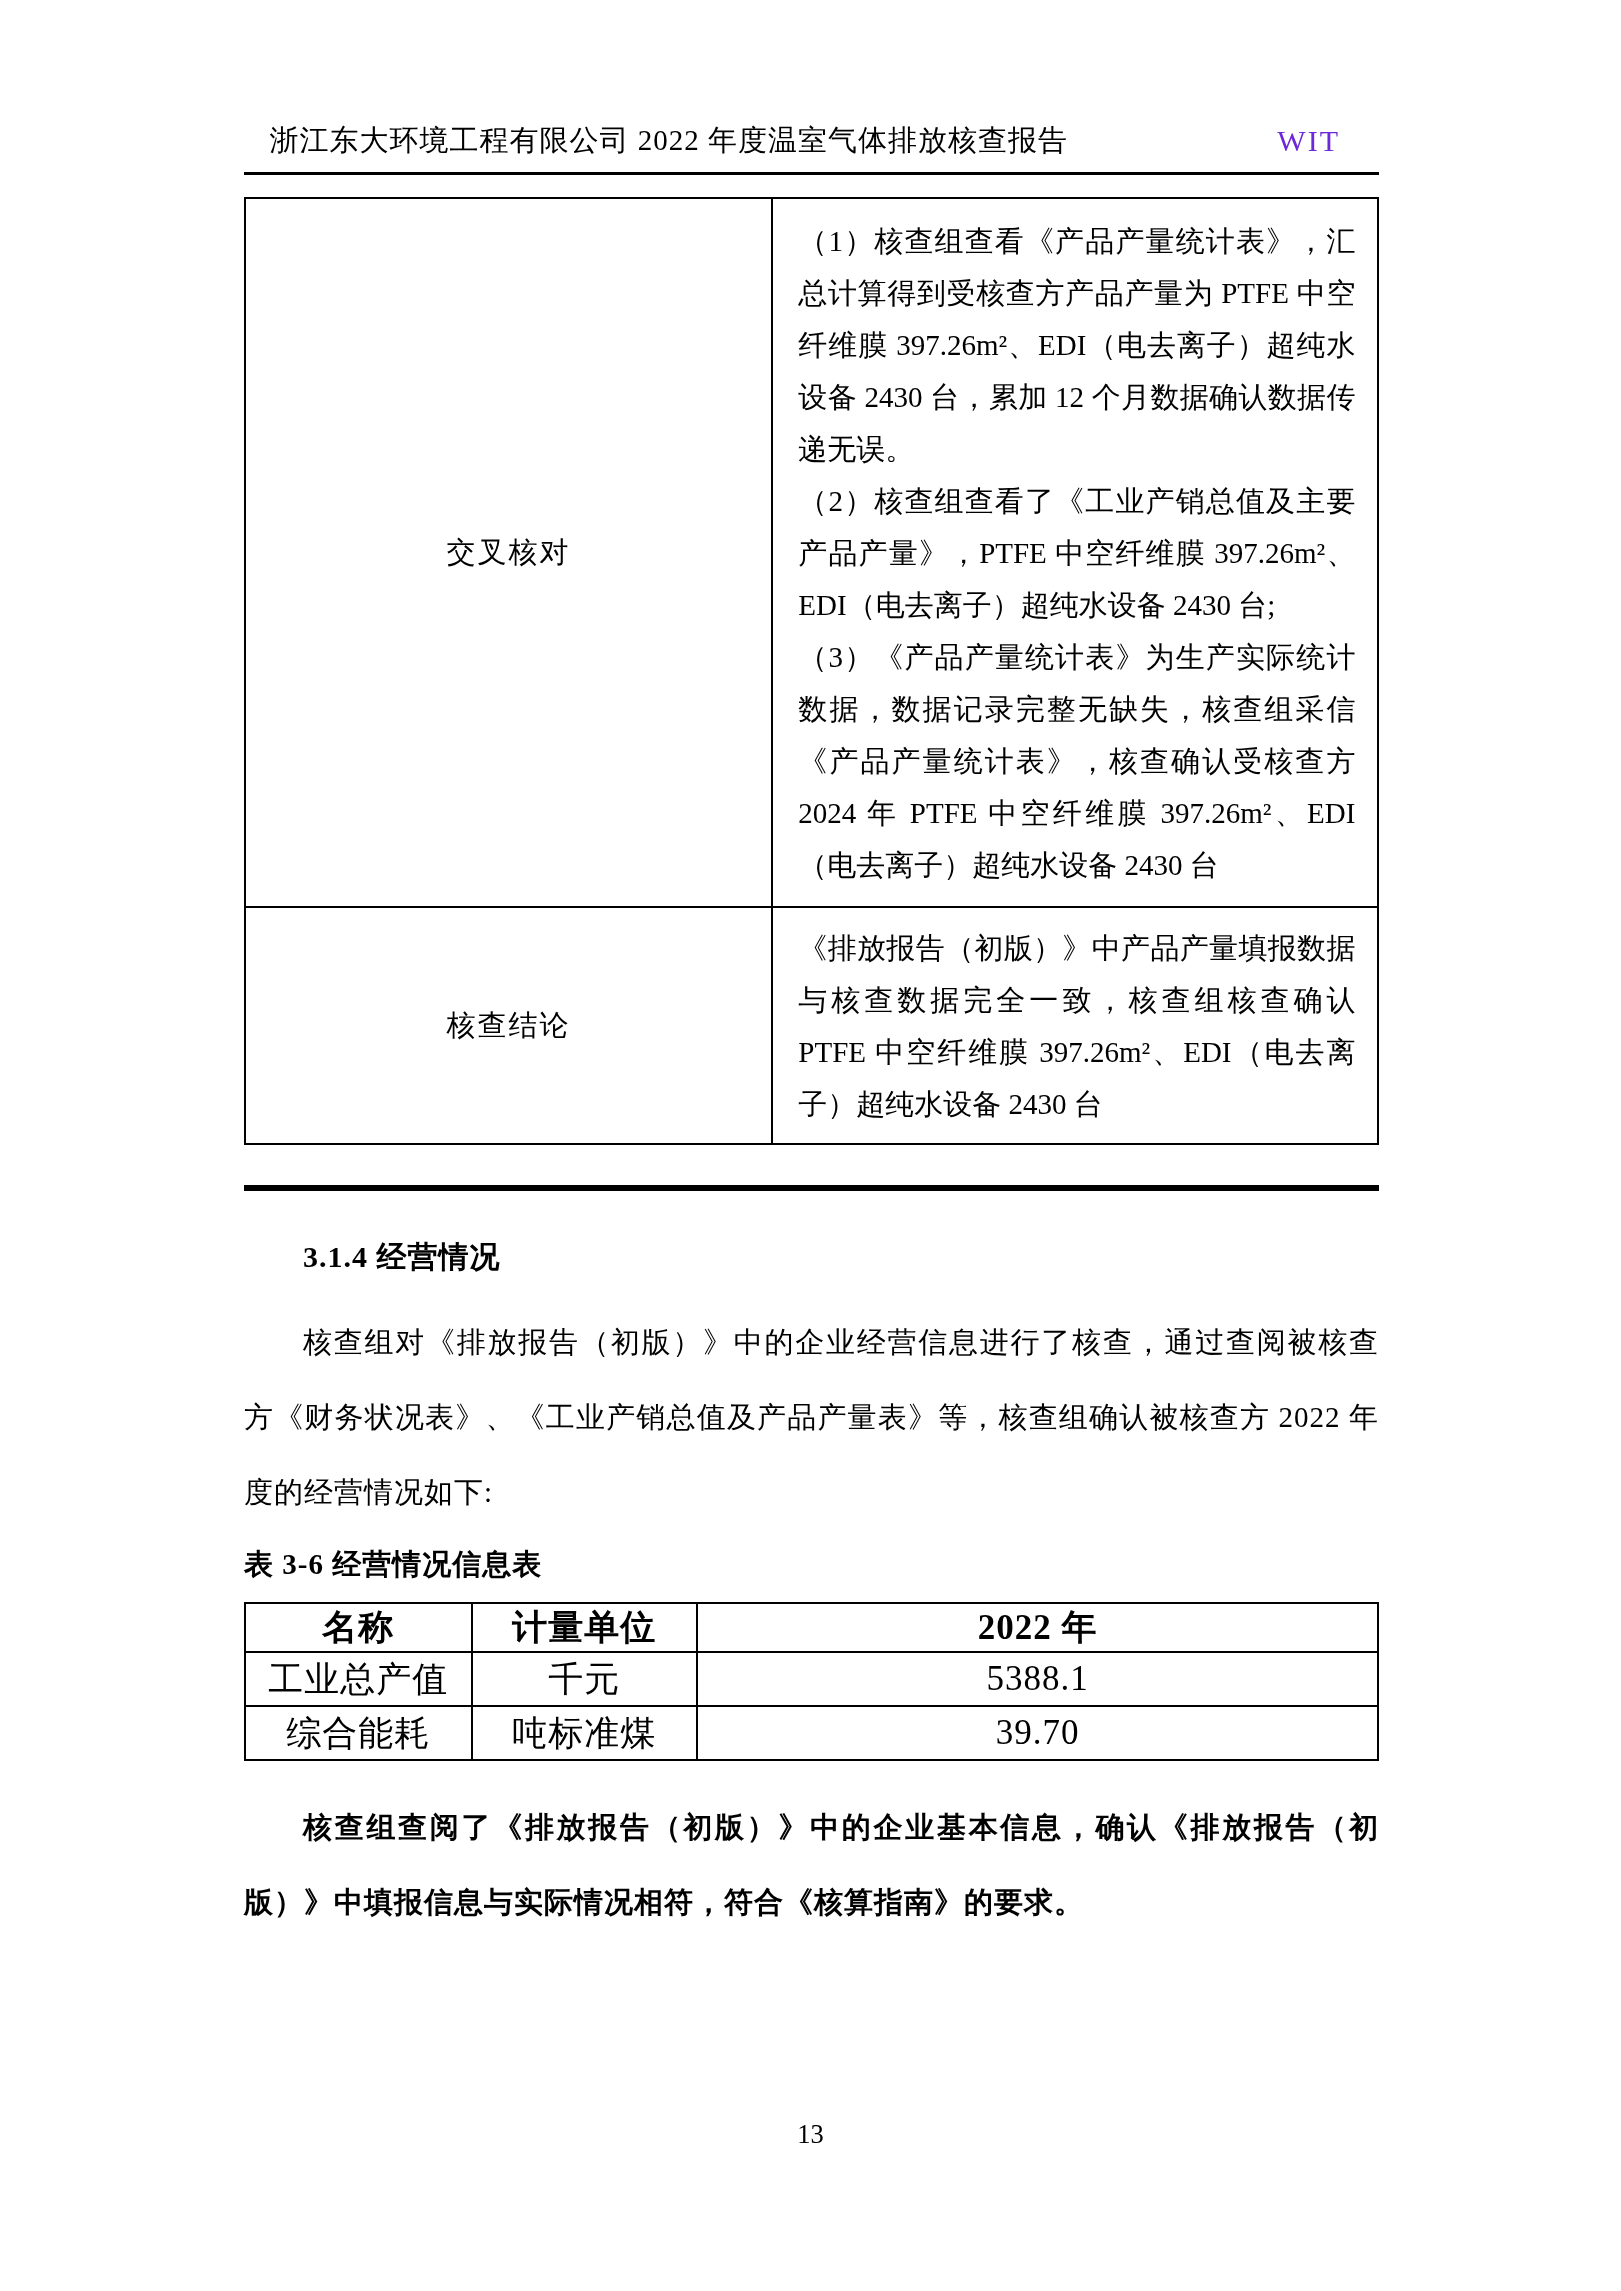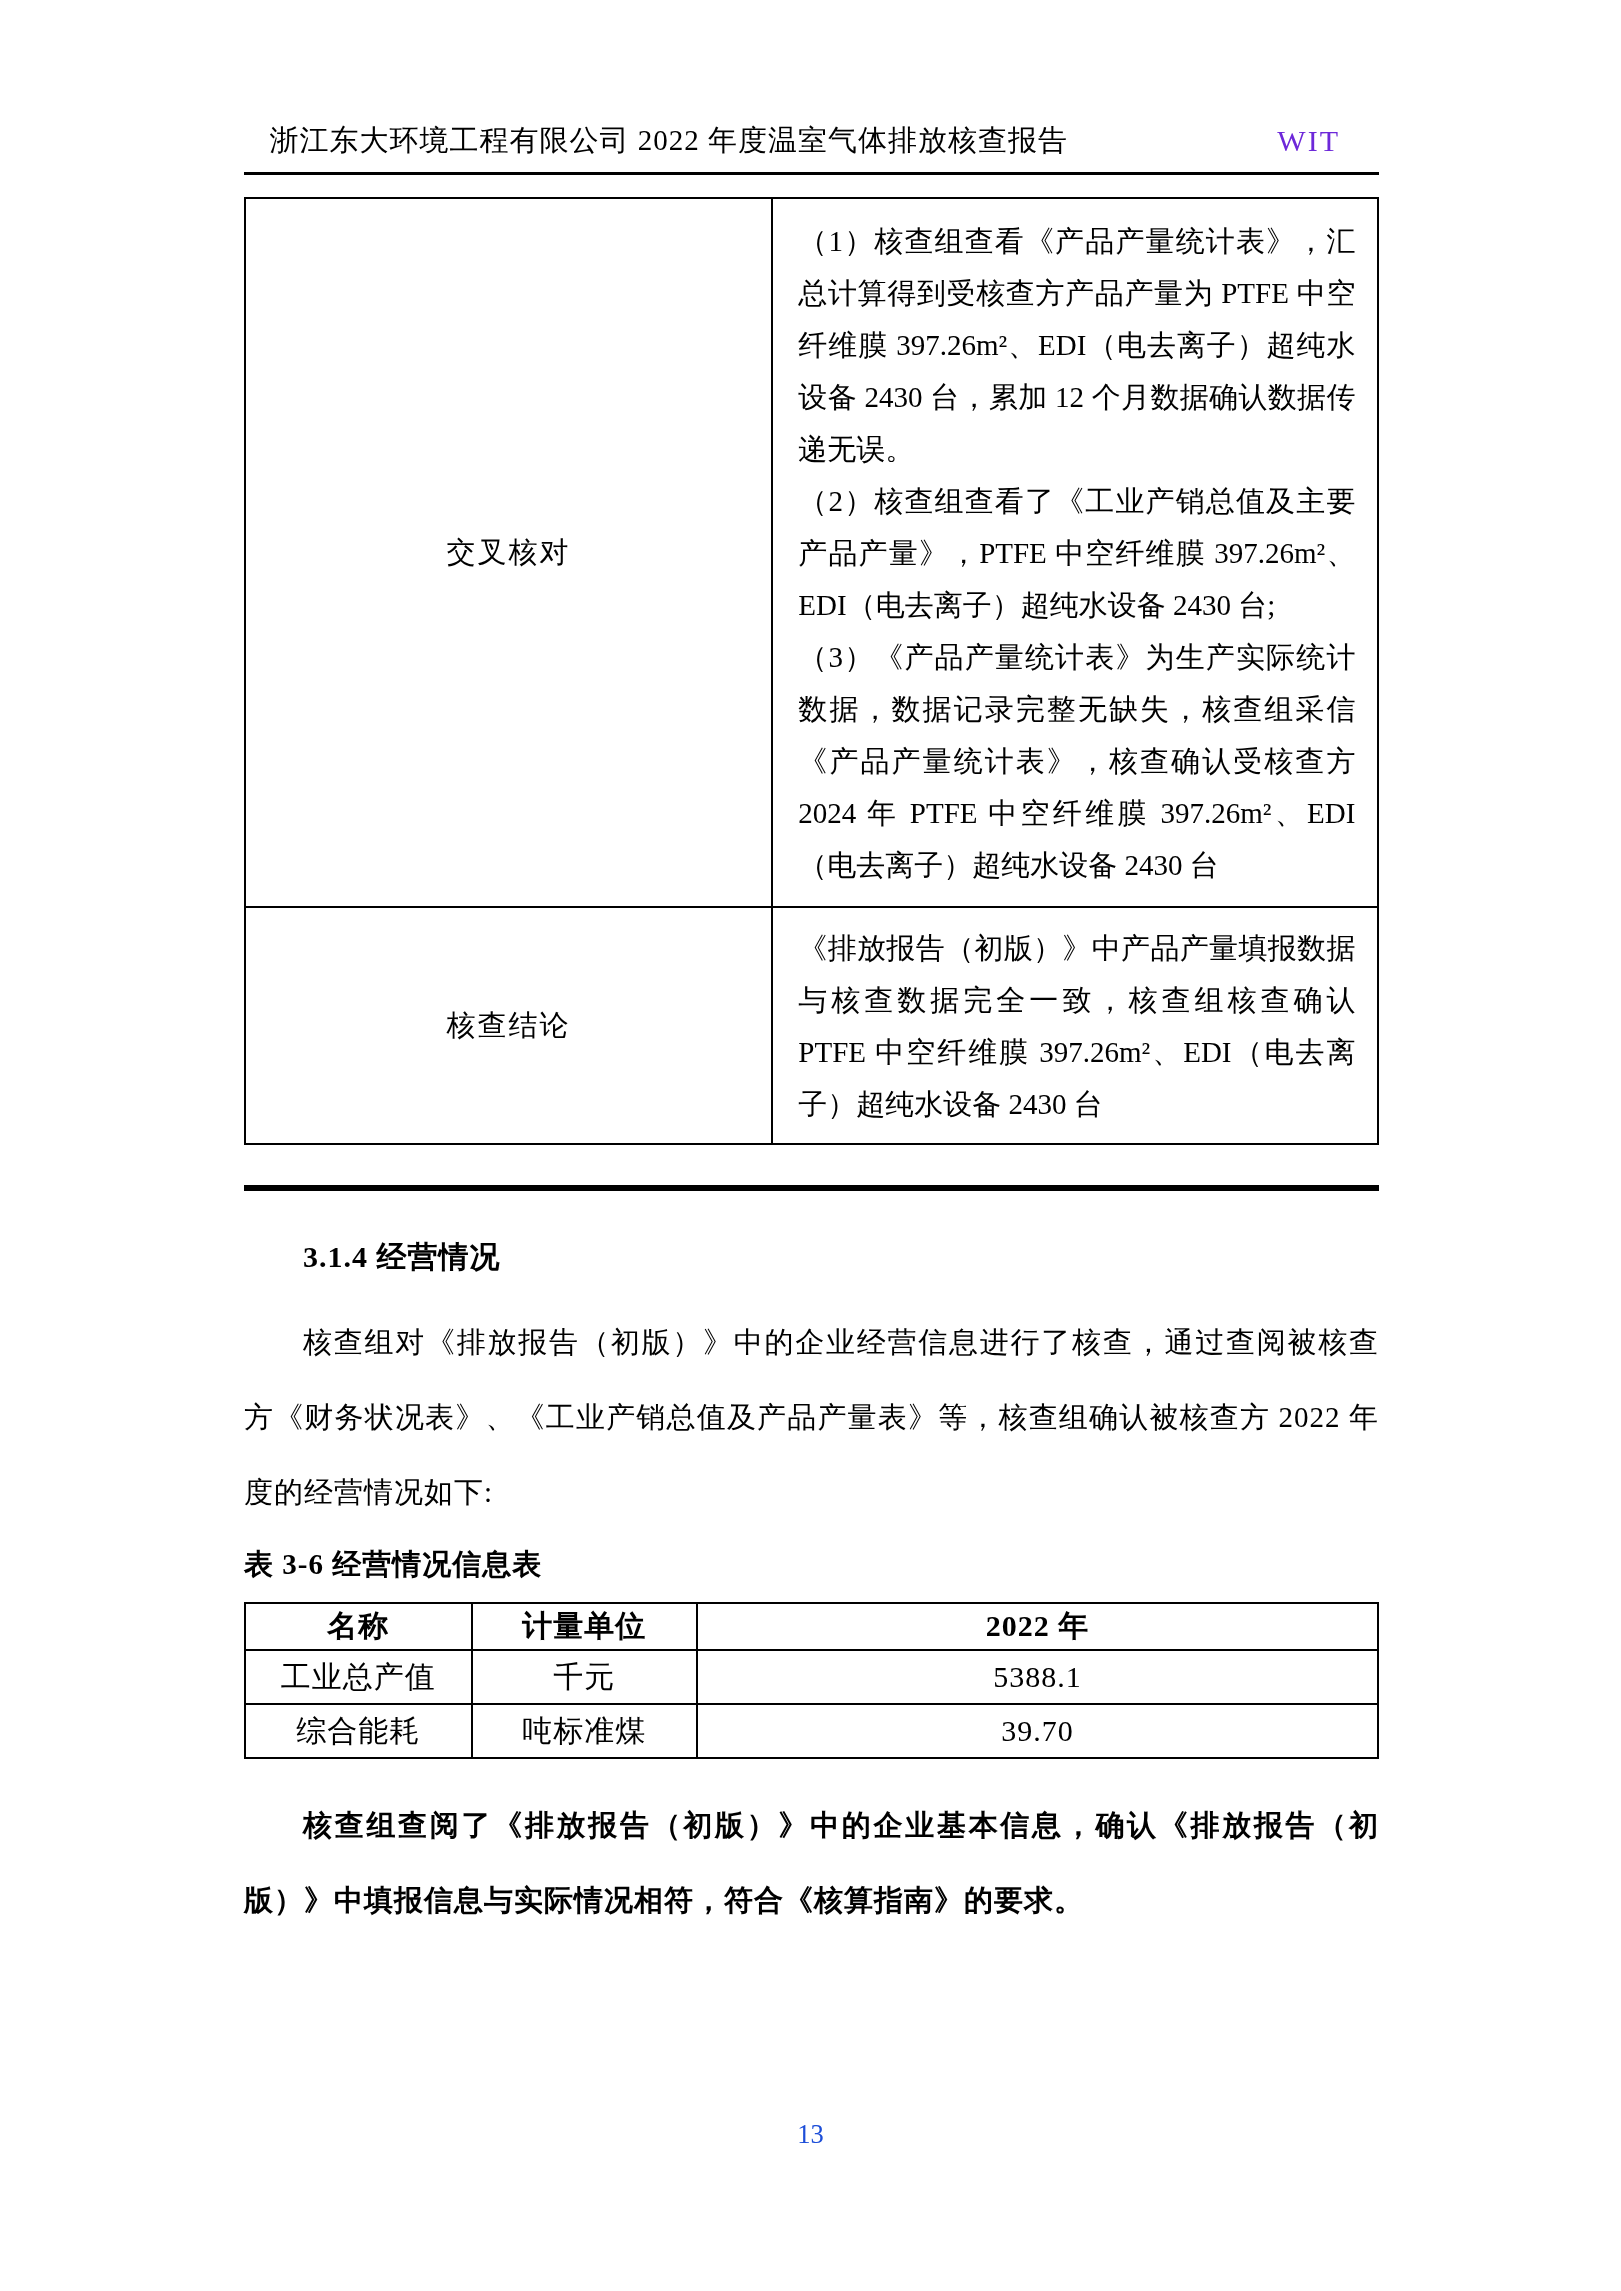--- a/index.html
+++ b/index.html
@@ -120,7 +120,7 @@
     border-right-width: 2px;
     text-align: center;
     vertical-align: middle;
-    font-size: 30px;
+    font-size: 35px;
   }
   table.btable th {
     font-weight: bold;

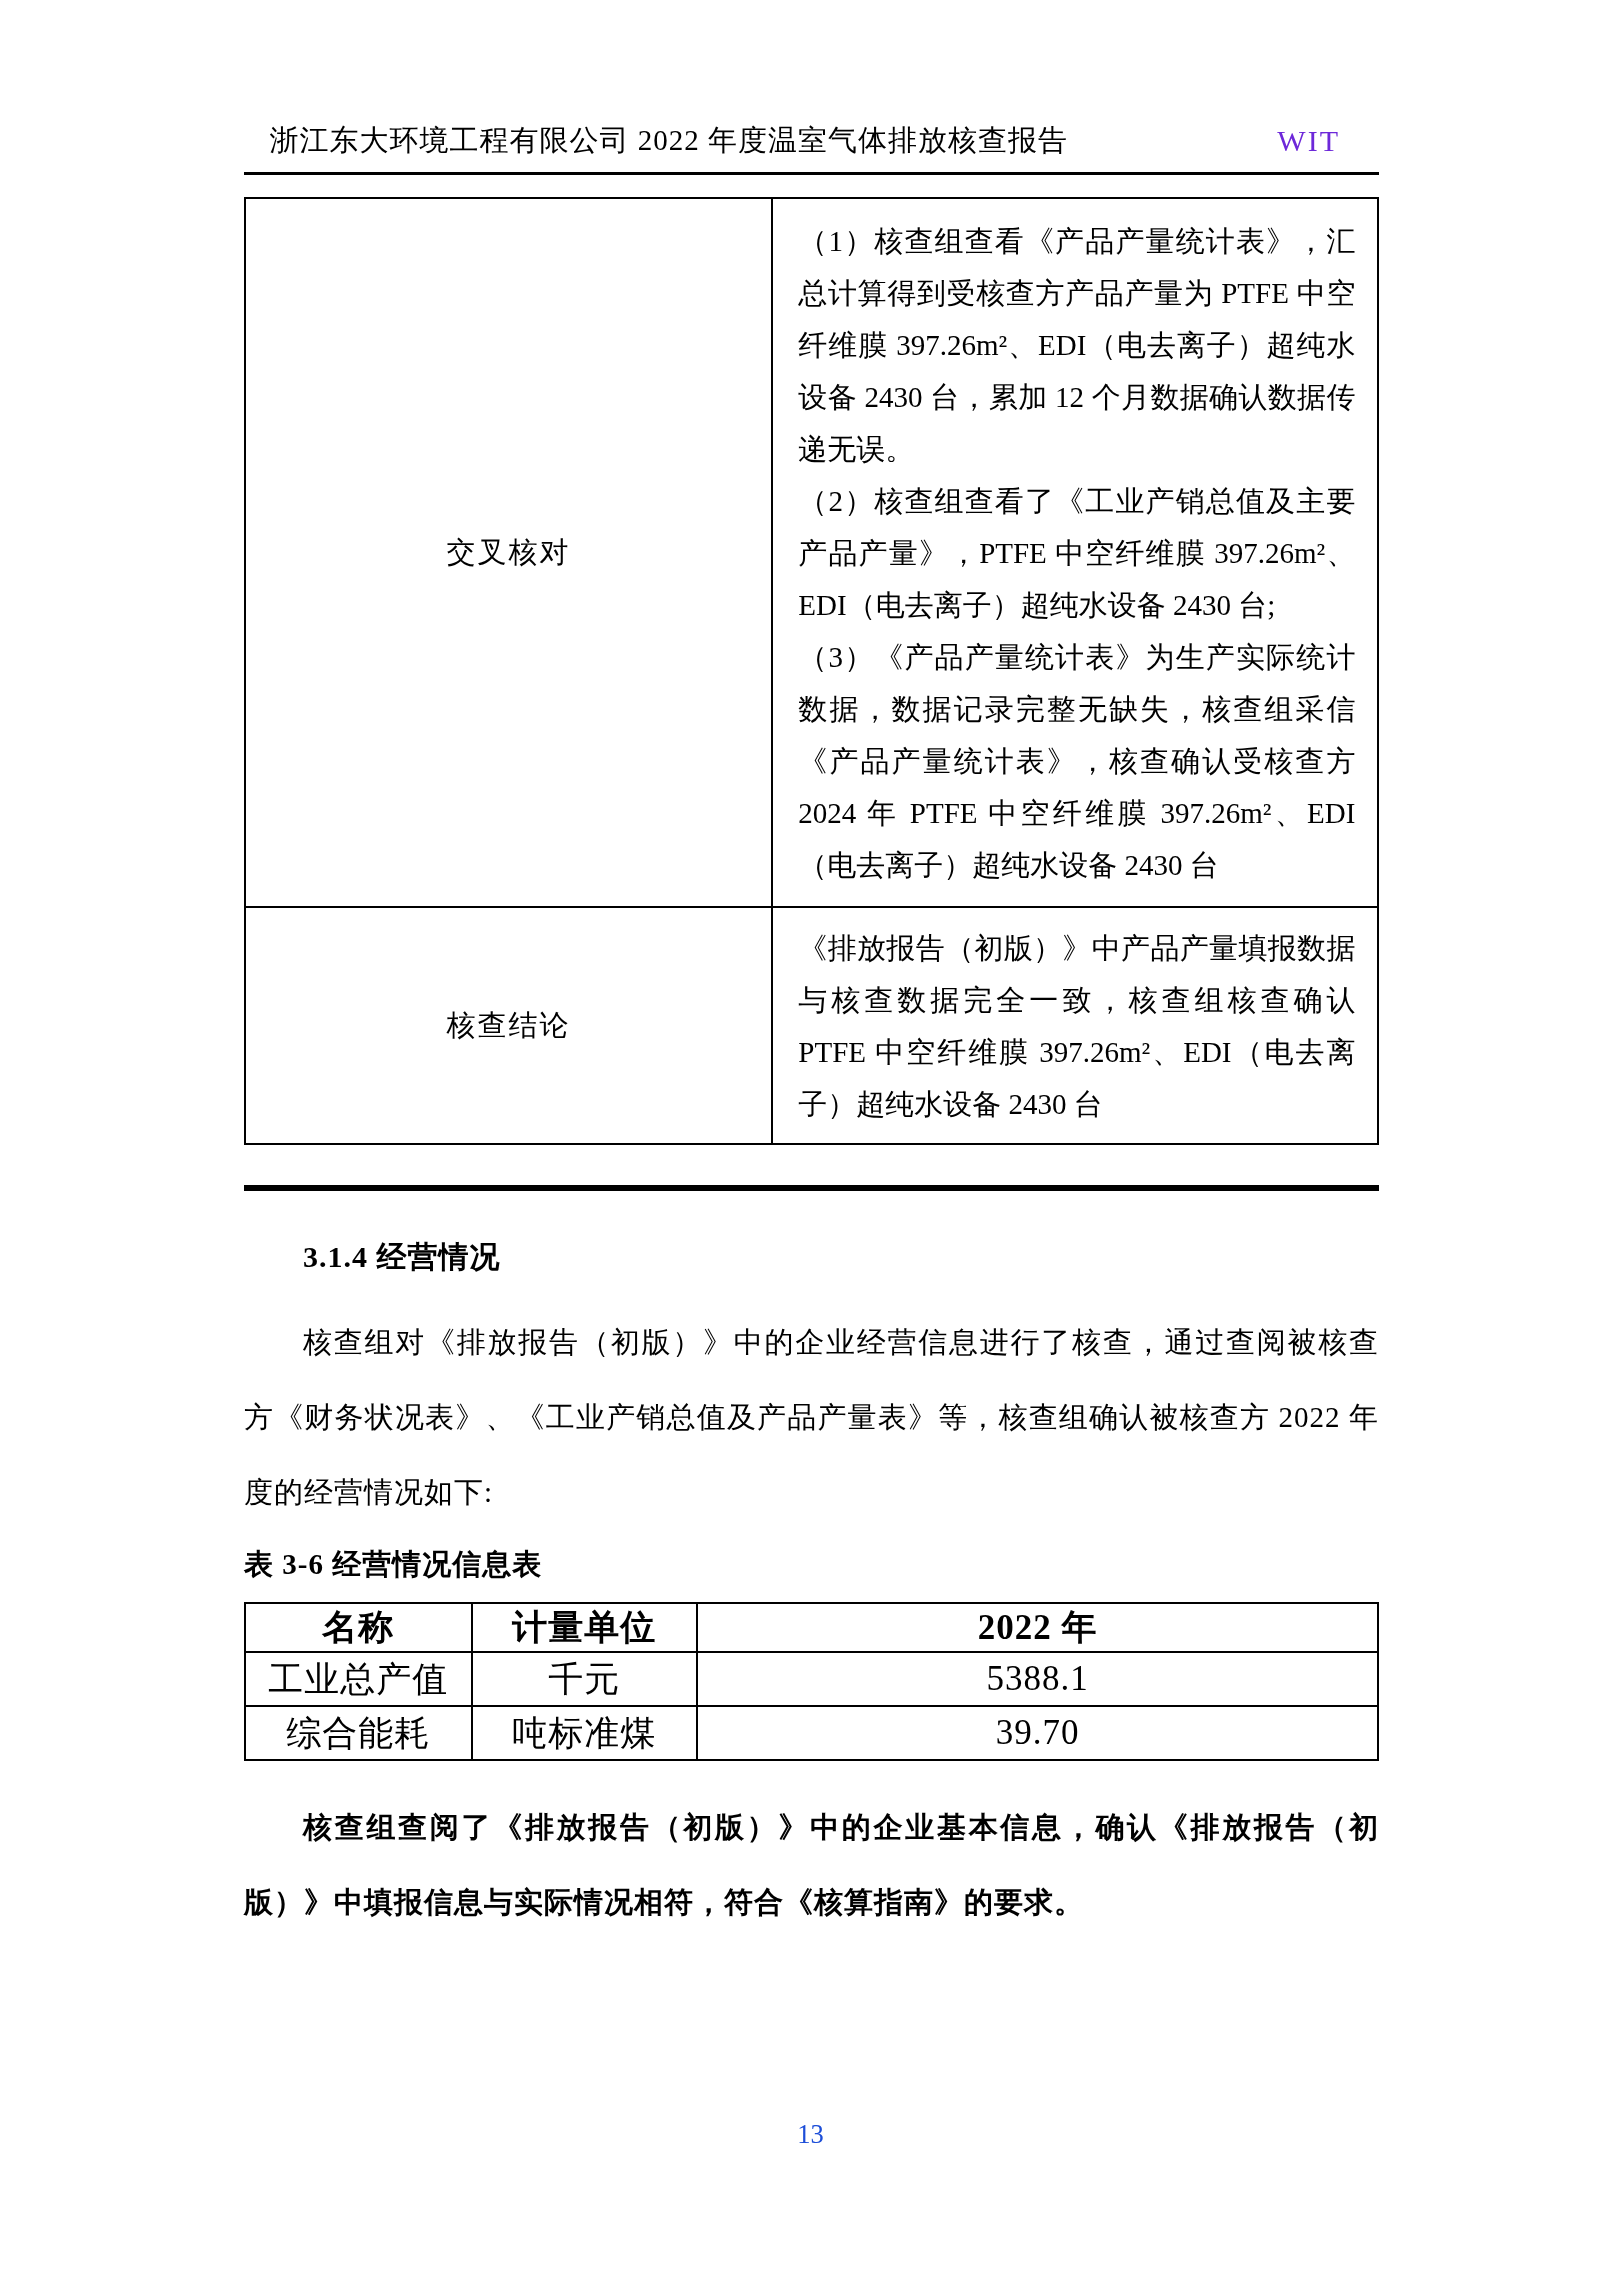--- a/index.html
+++ b/index.html
@@ -141,7 +141,7 @@
     width: 100%;
     text-align: center;
     font-size: 26.5px;
-    color: #1d4ed8;
+    color: #000000;
   }
 </style>
 </head>

